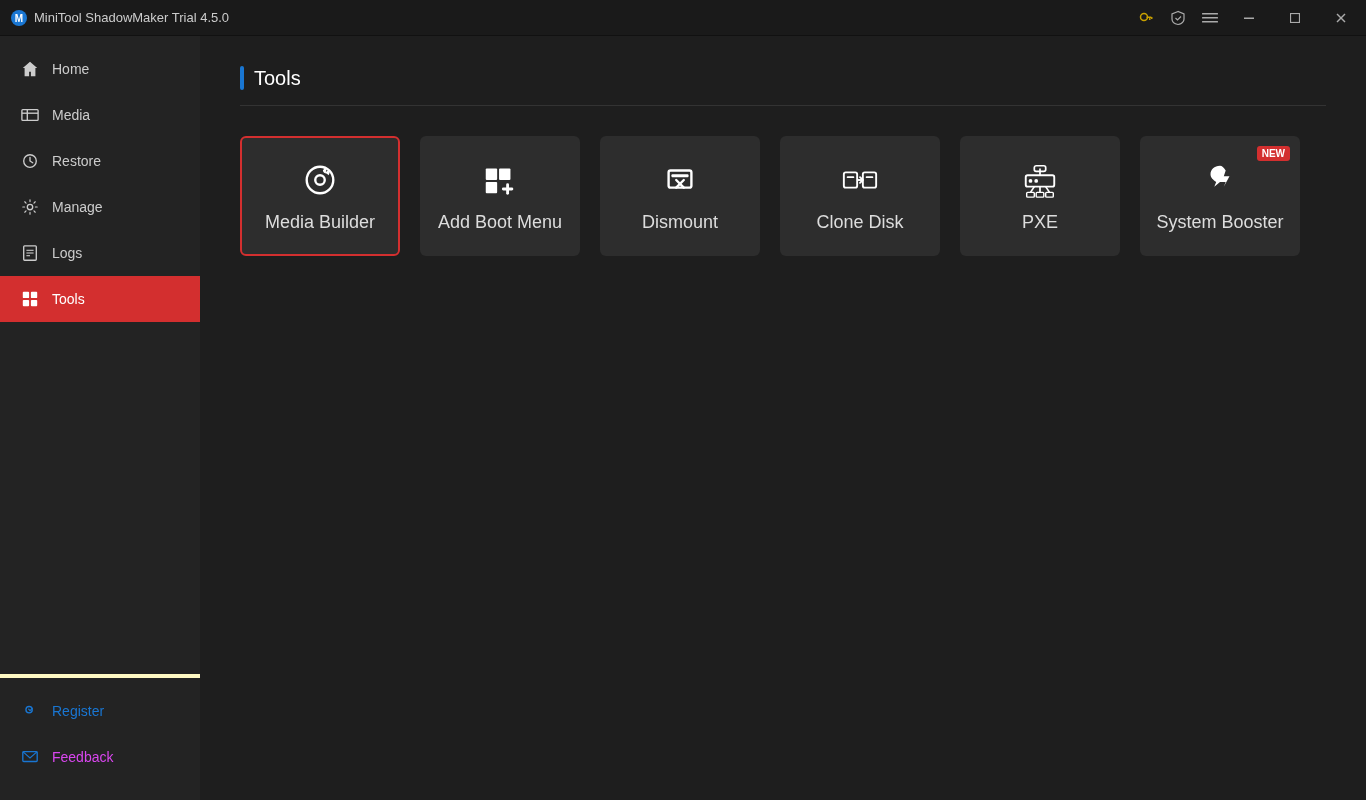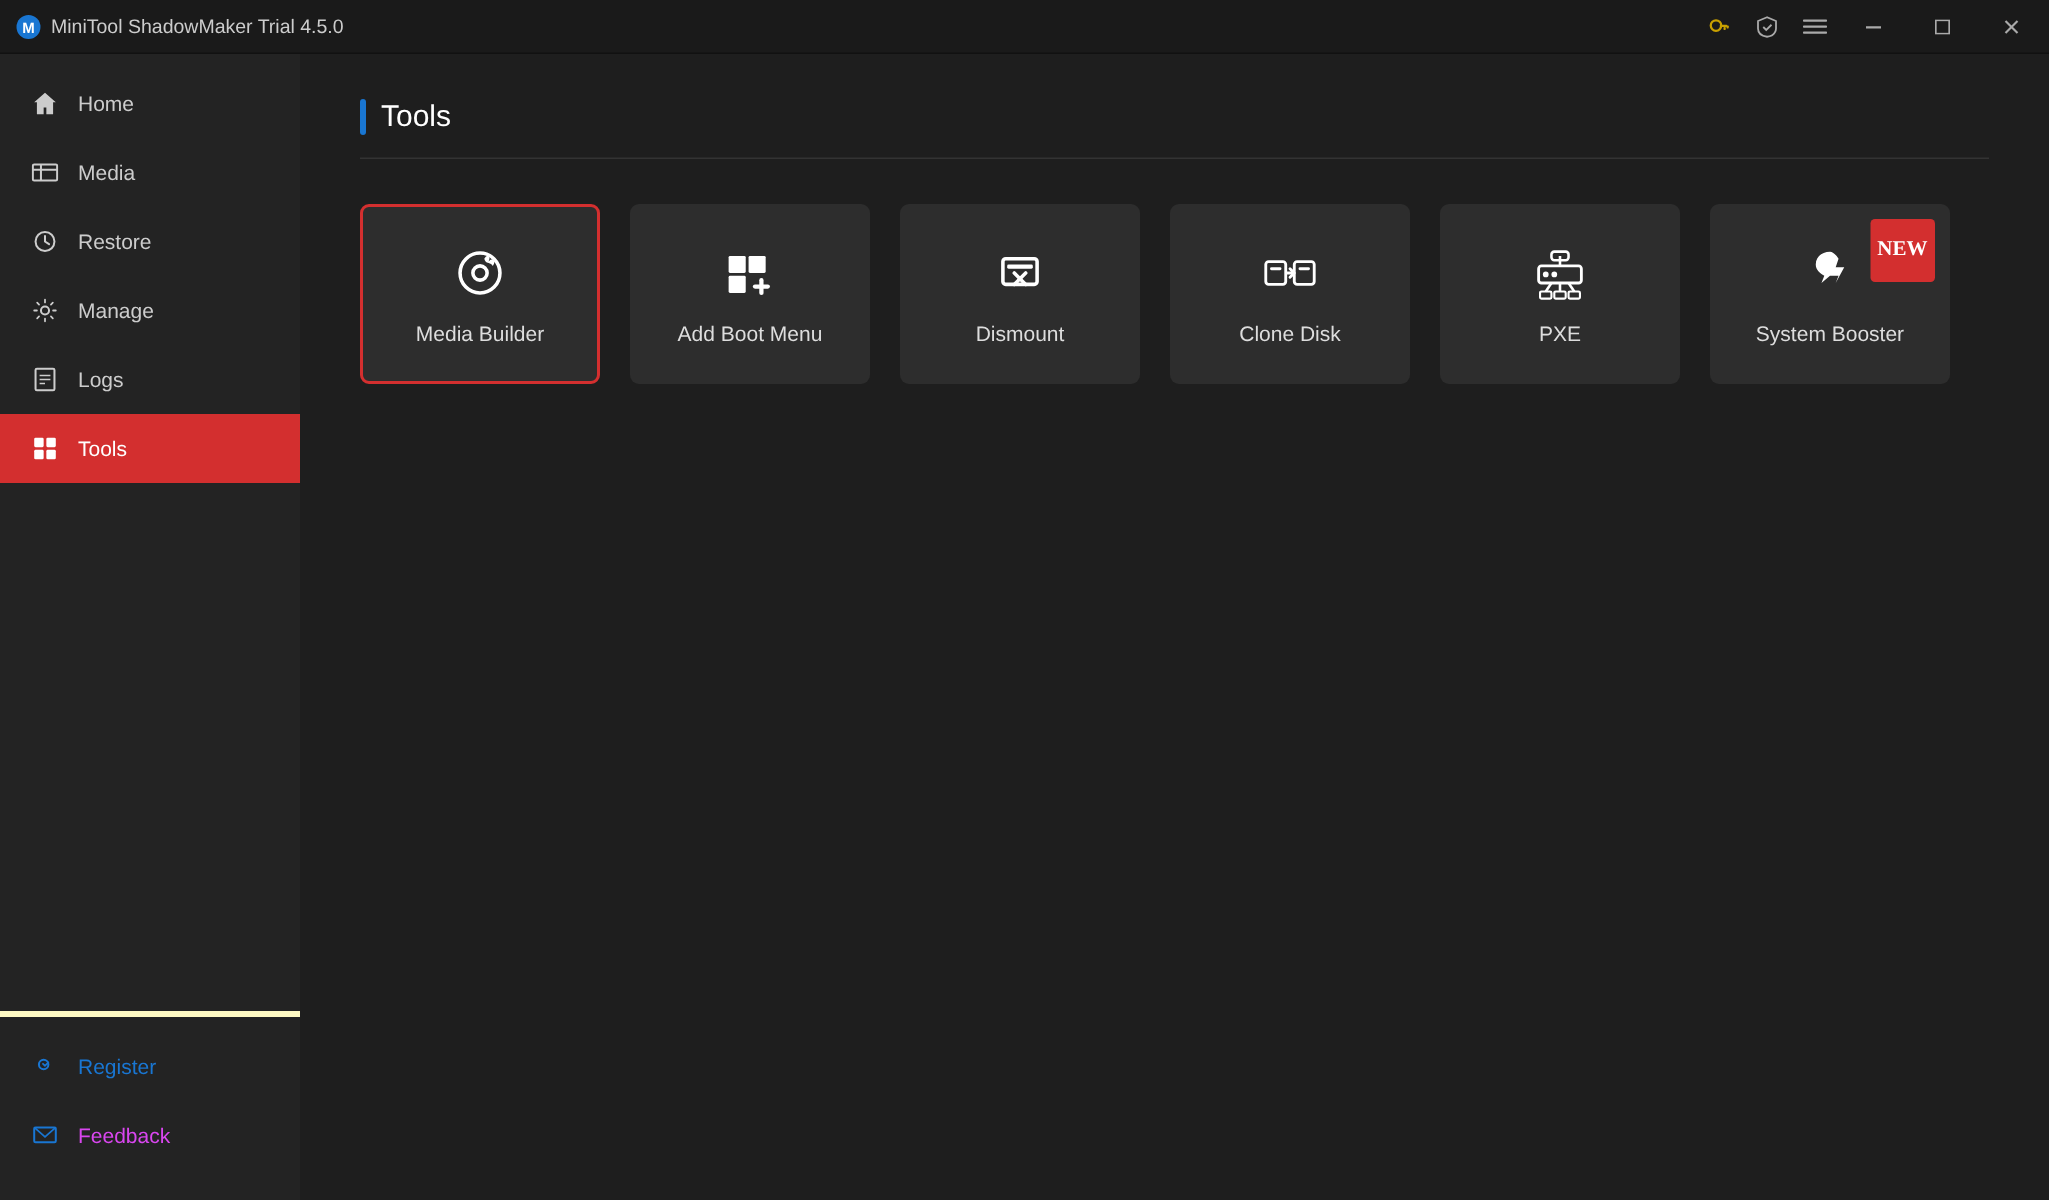--- a/index.html
+++ b/index.html
@@ -186,11 +186,10 @@
       right: 8px;
       background: #d32f2f;
       color: #fff;
-      font-size: 14px;
+      font-size: 10px;
       font-weight: bold;
-      padding: 13px 5px;
+      padding: 2px 5px;
       border-radius: 3px;
-      font-family: Liberation Serif, serif;
     }
   </style>
 </head>

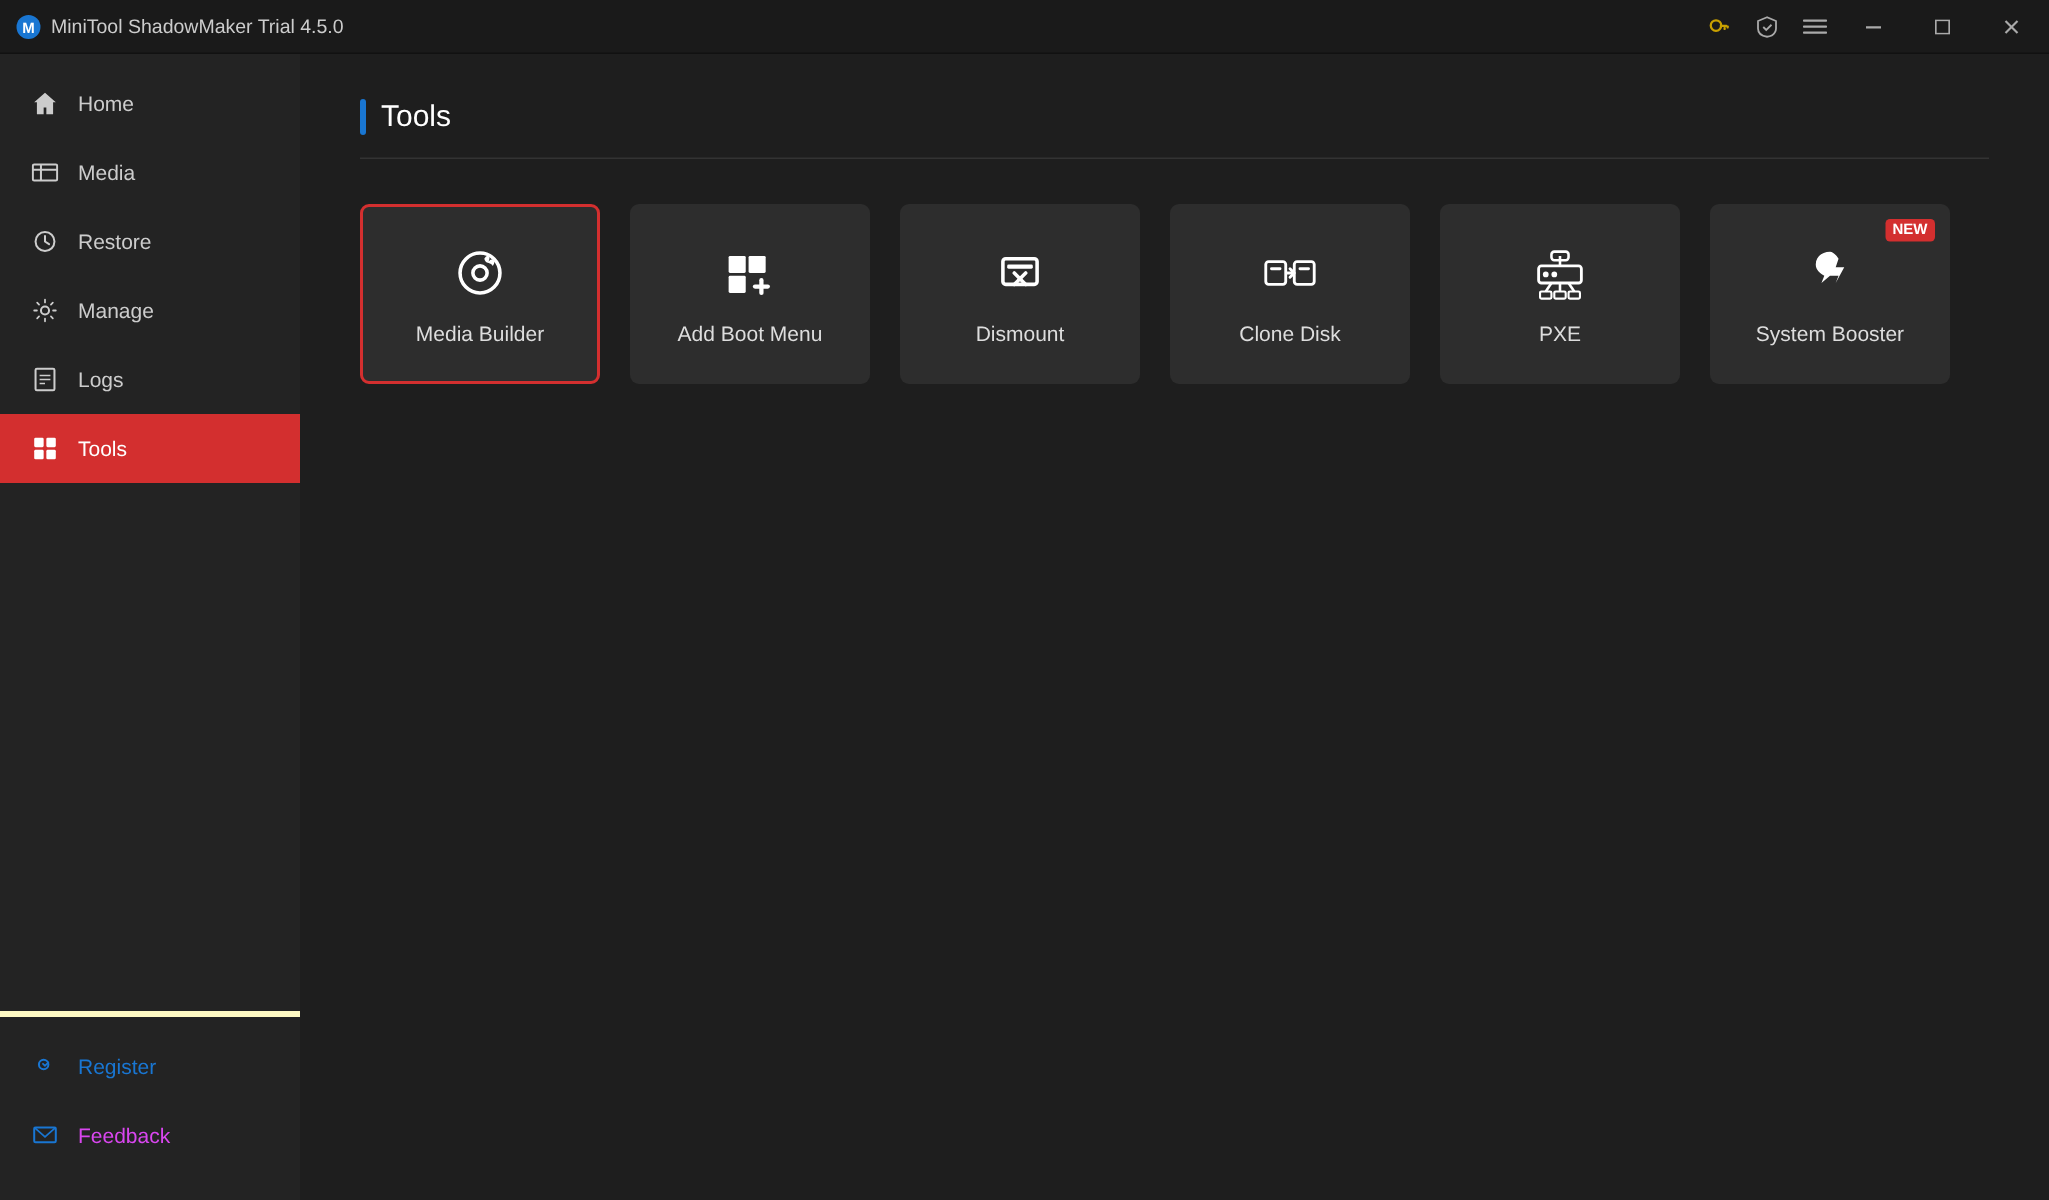--- a/index.html
+++ b/index.html
@@ -176,7 +176,7 @@
       fill: #fff;
     }
     .tool-card-label {
-      font-size: 14px;
+      font-size: 18px;
       color: #ddd;
       text-align: center;
     }

